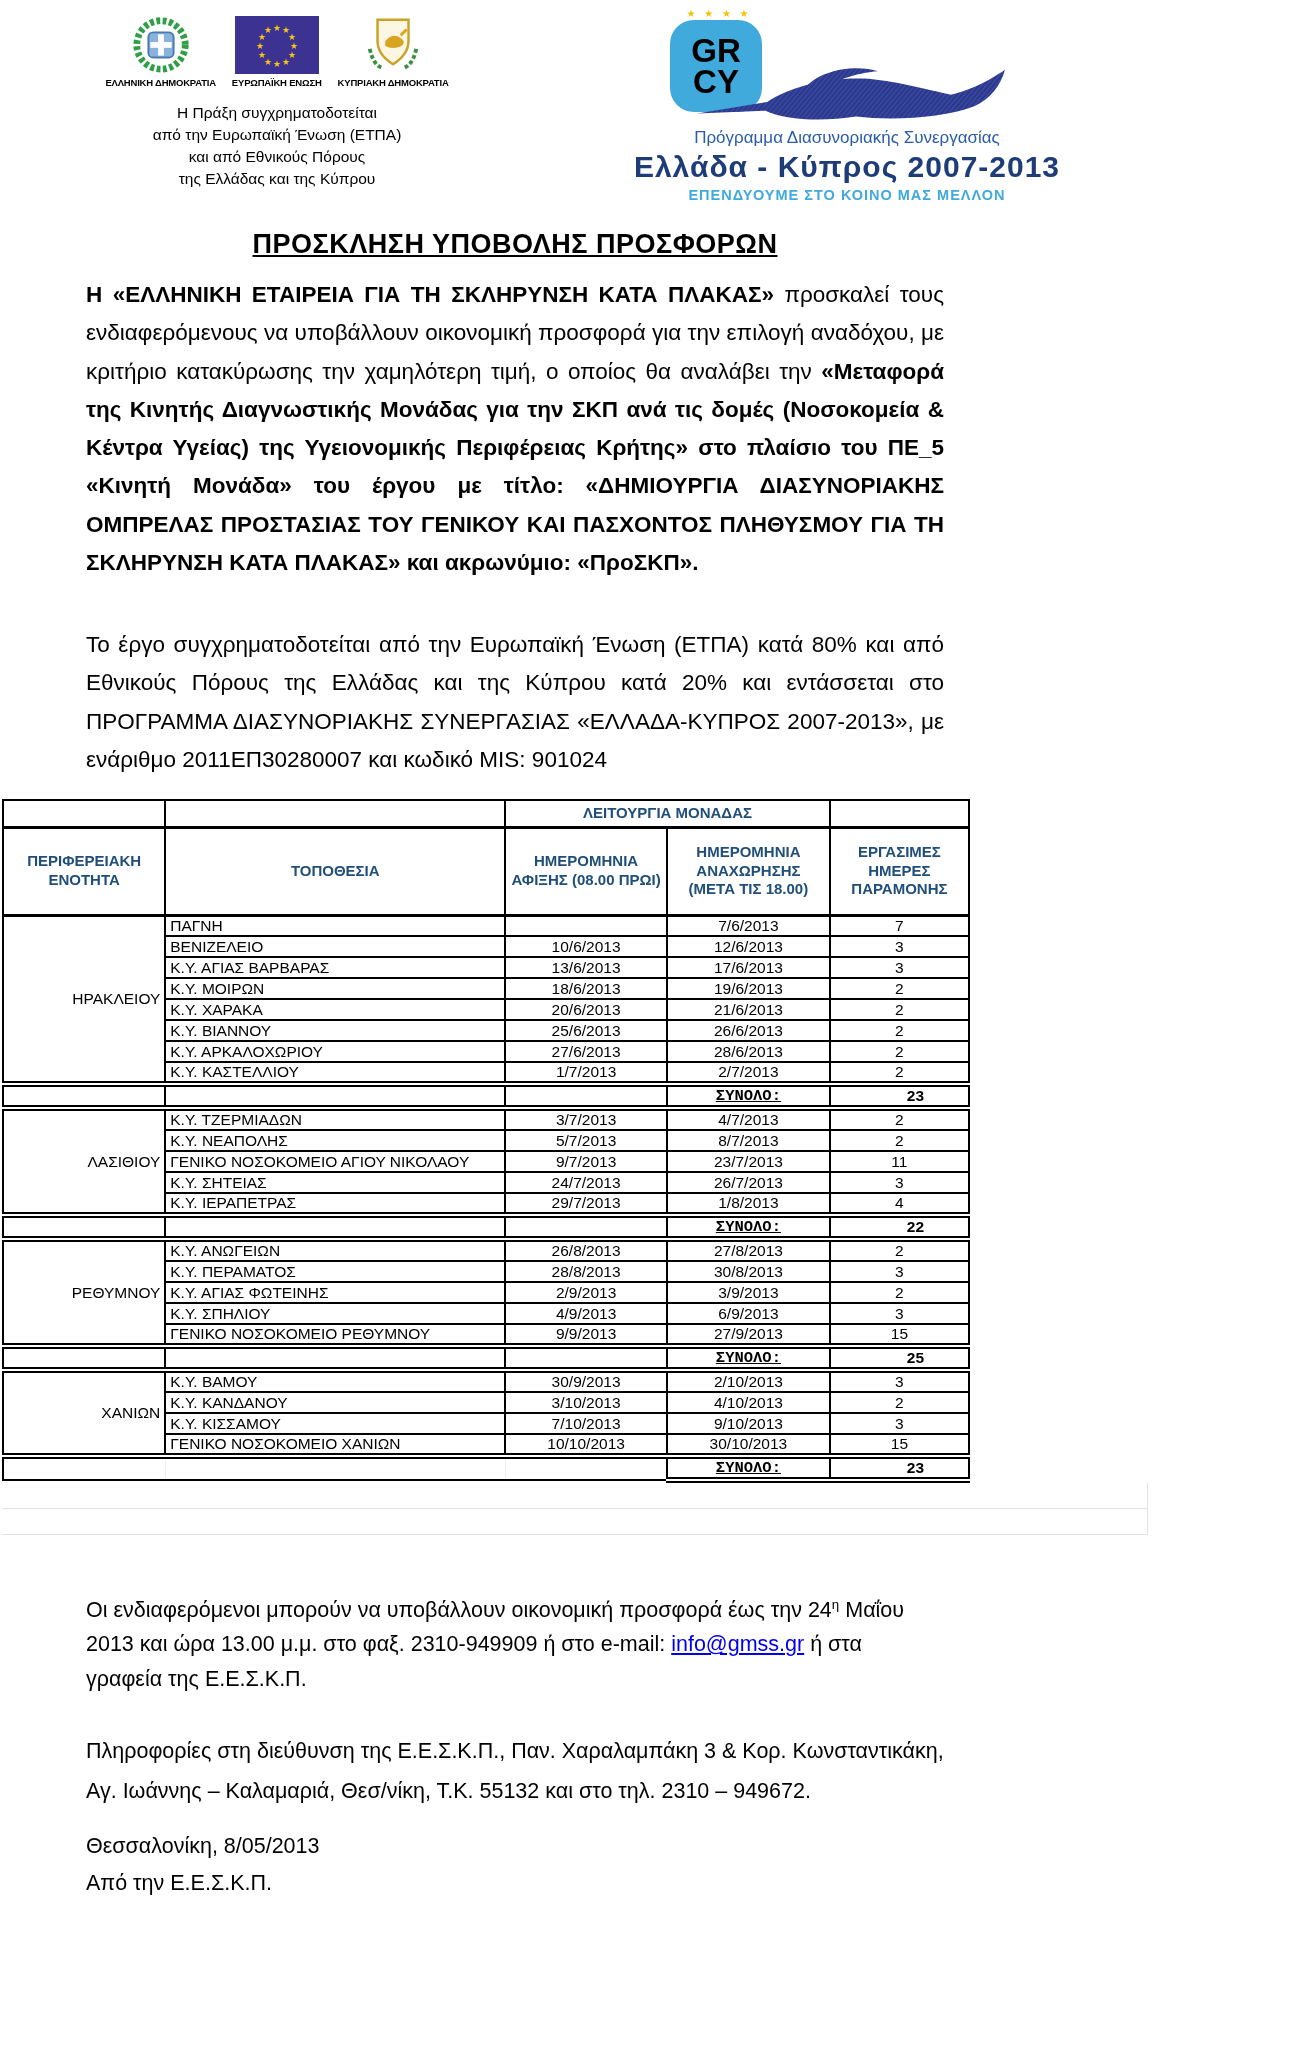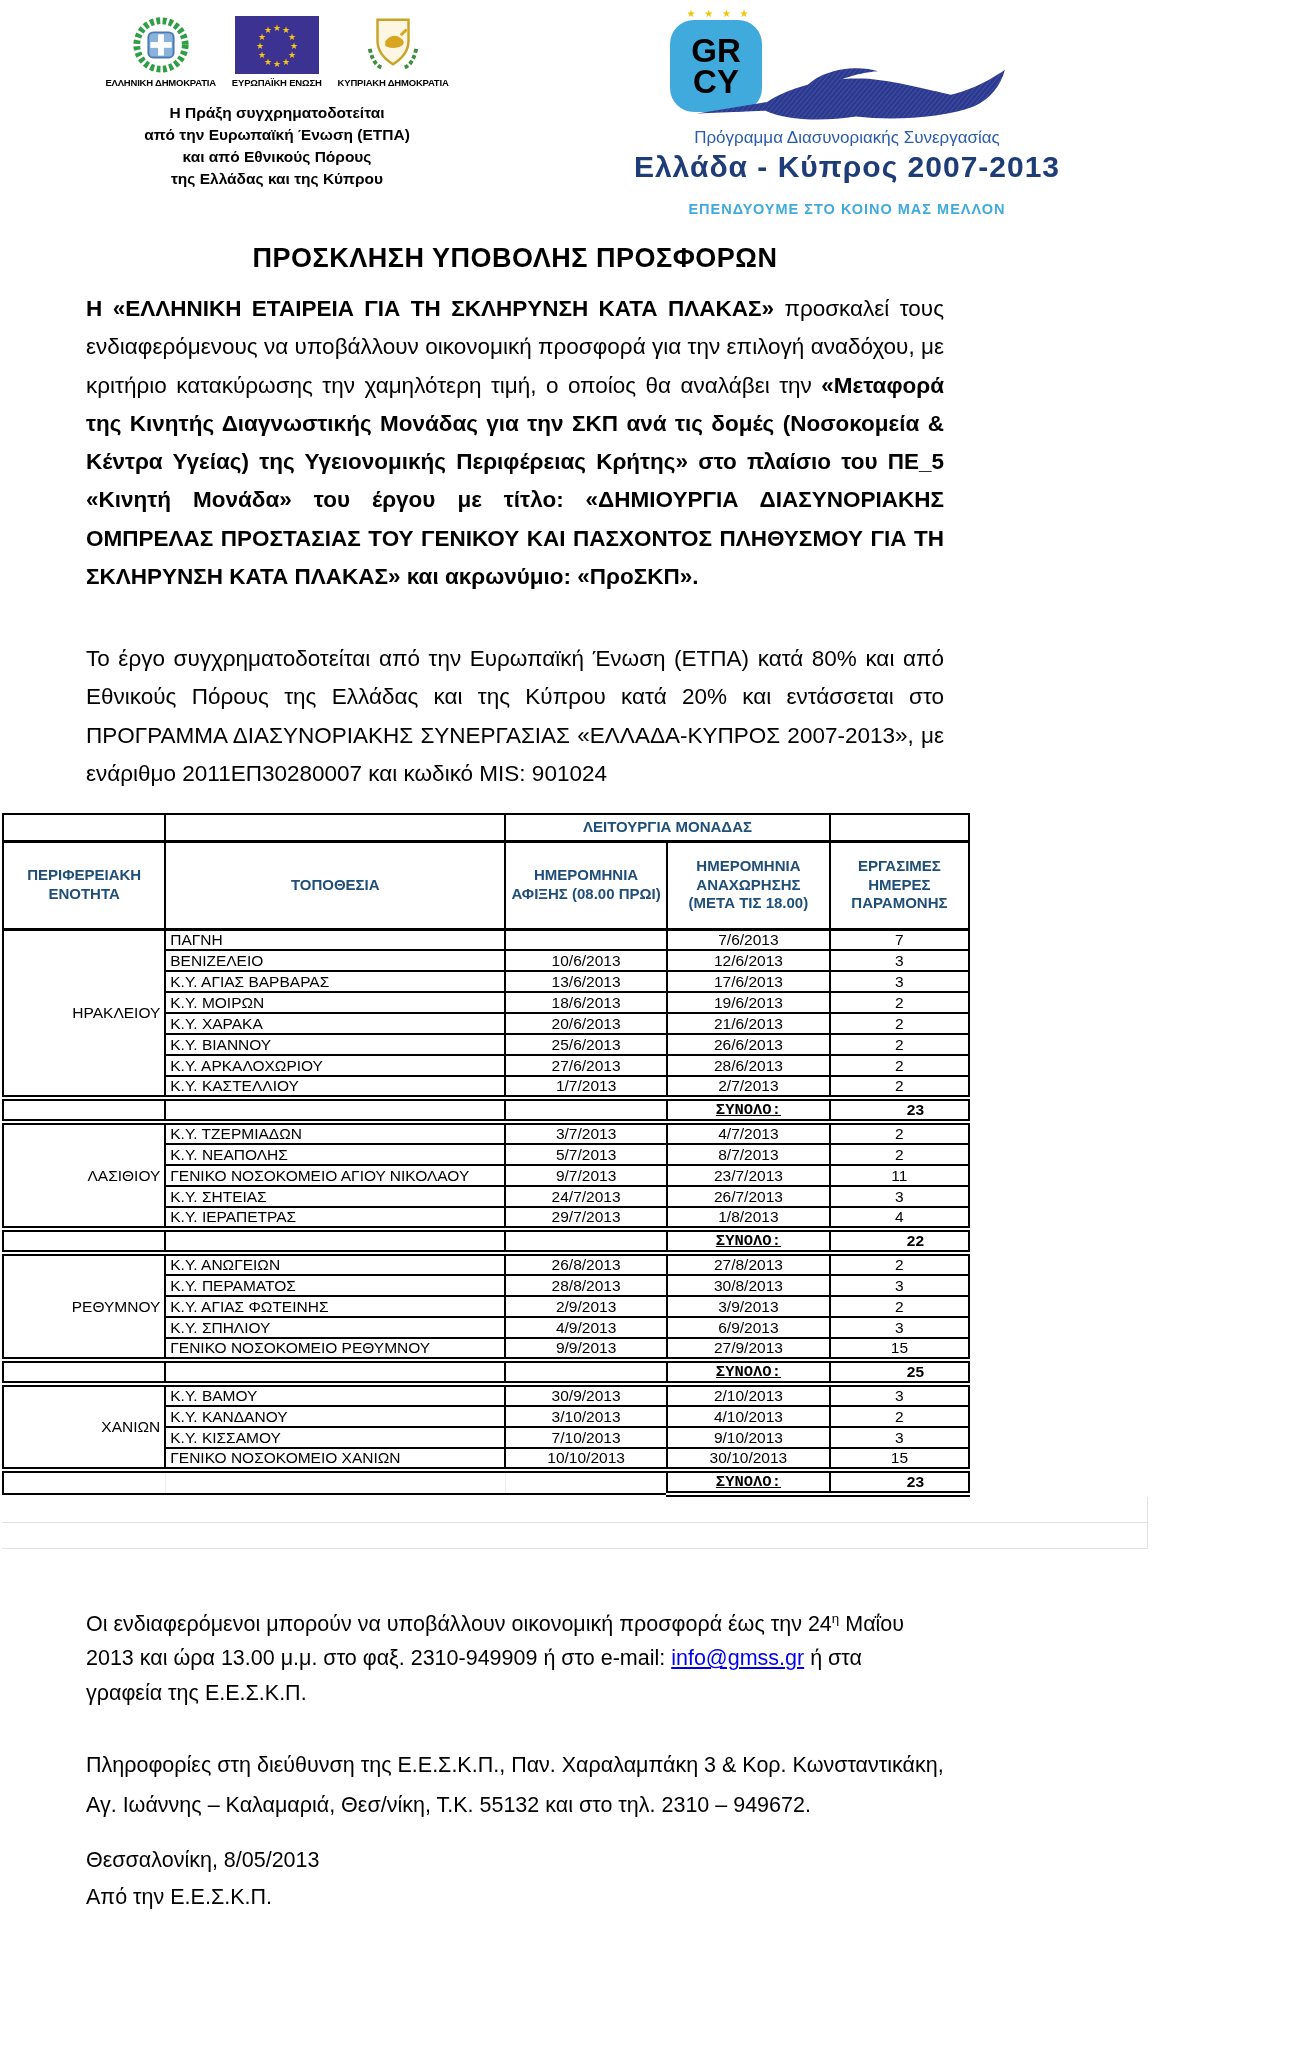--- a/index.html
+++ b/index.html
@@ -15,7 +15,7 @@
   .logo-row { display: flex; justify-content: center; align-items: flex-end; gap: 16px; }
   .logo-fig { display: flex; flex-direction: column; align-items: center; gap: 3px; }
   .logo-label { font-size: 9.5px; font-weight: bold; letter-spacing: -0.2px; white-space: nowrap; }
-  .cofinance { margin-top: 14px; font-weight: bold; font-size: 15.5px; line-height: 1.42; }
+  .cofinance { margin-top: 14px; font-weight: normal; font-size: 15.5px; line-height: 1.42; }
   .right-col { width: 470px; margin-left: 150px; text-align: center; }
   .logo-cluster { position: relative; height: 112px; }
   .stars { position: absolute; left: 58px; top: -4px; width: 98px; text-align: center;

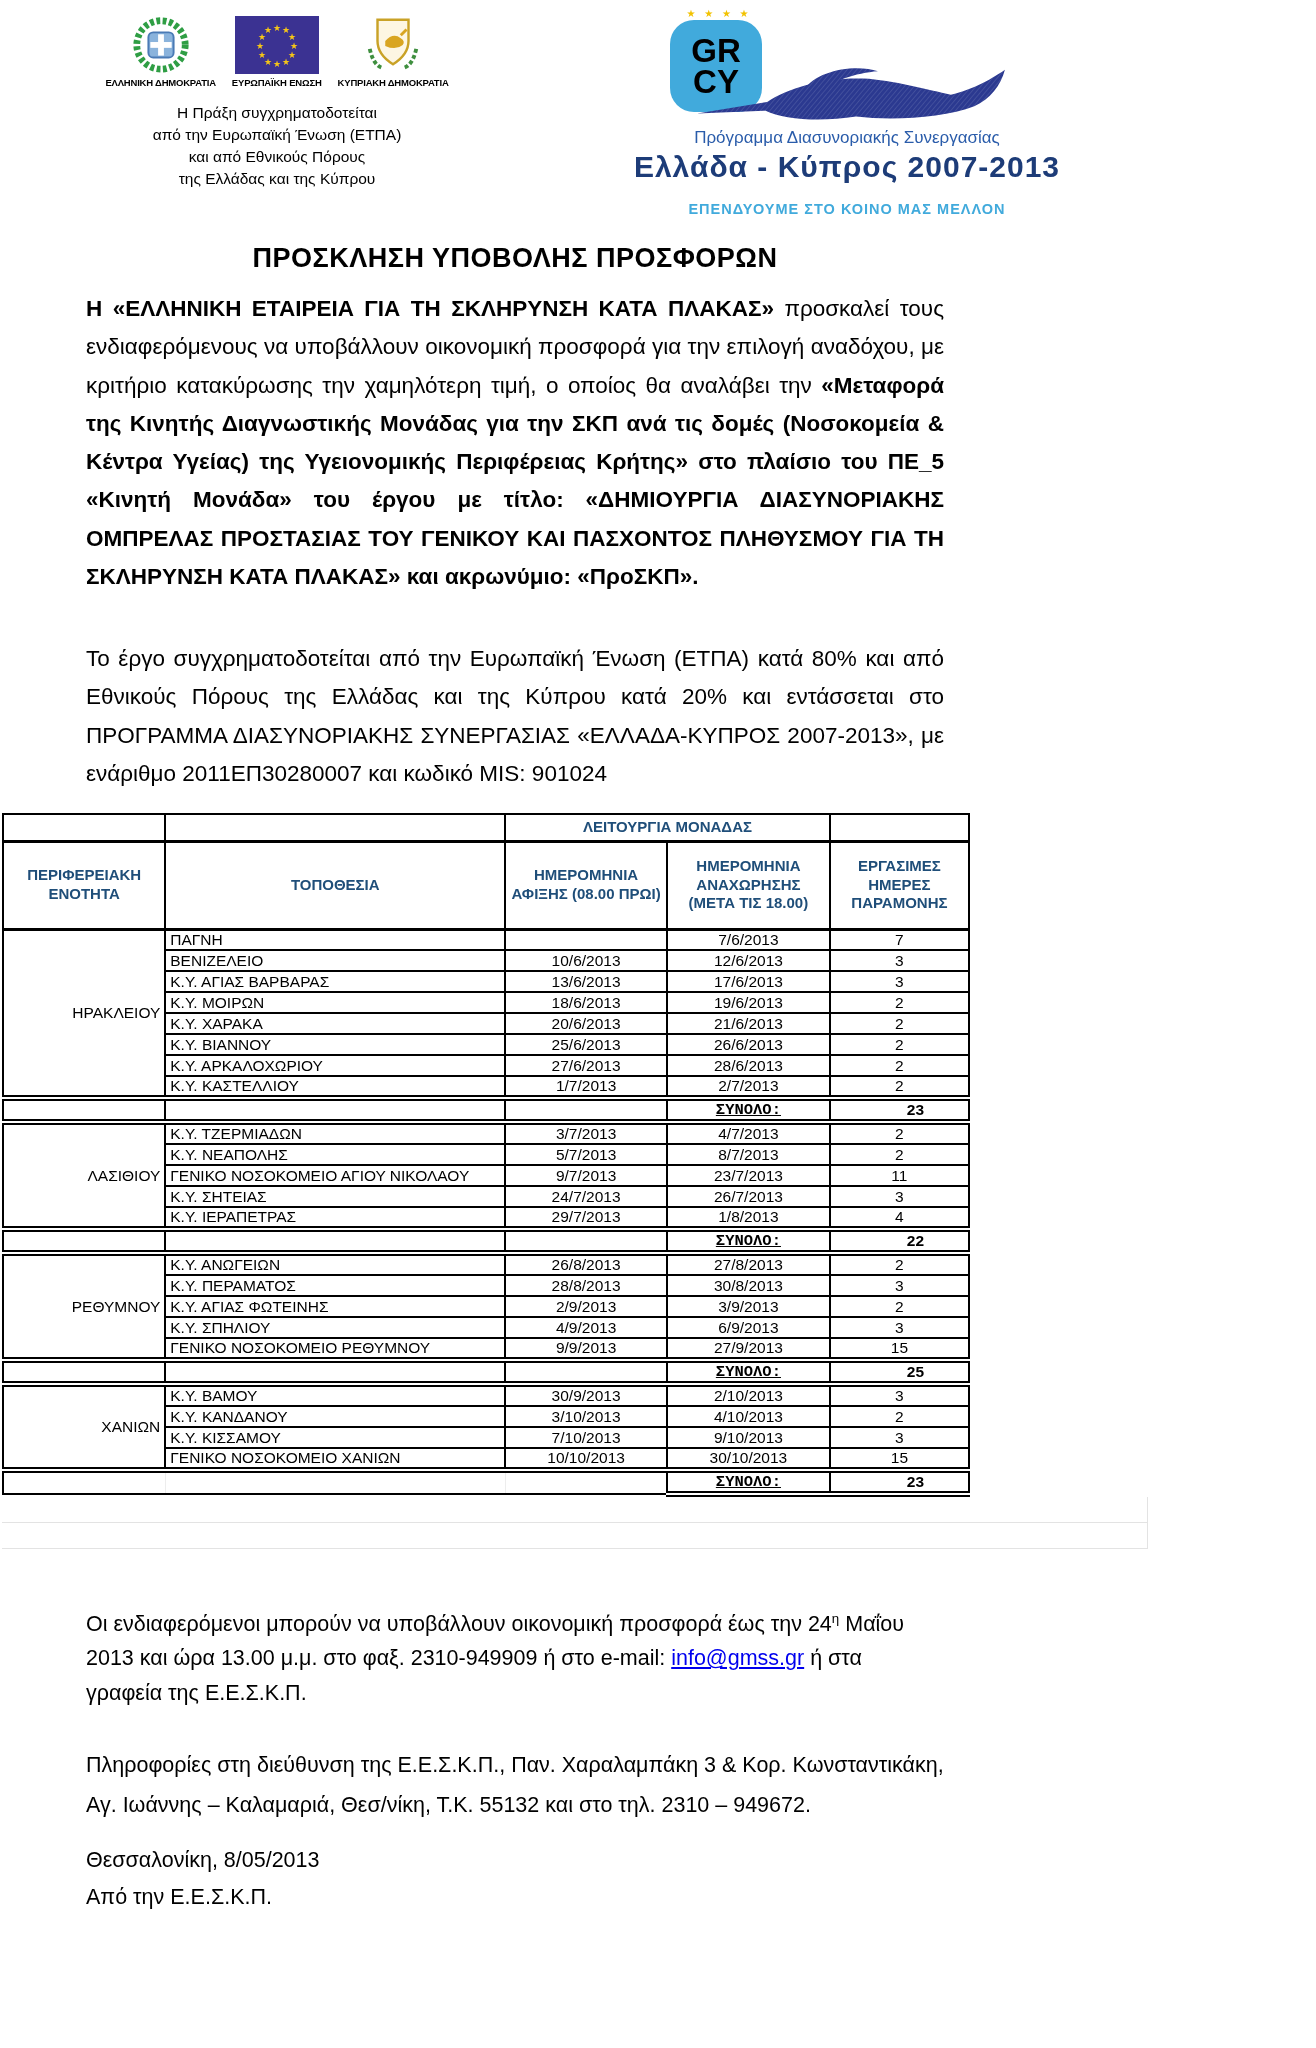--- a/index.html
+++ b/index.html
@@ -27,7 +27,7 @@
   .fish { position: absolute; left: 26px; top: 52px; width: 426px; height: 62px; }
   .prog-line1 { font-size: 17px; color: #2a5caa; margin-top: 4px; }
   .prog-line2 { font-size: 30px; font-weight: bold; color: var(--program-blue); letter-spacing: 1px; margin-top: 2px; }
-  .prog-line3 { font-size: 14.5px; font-weight: bold; color: var(--program-light-blue); letter-spacing: 1px; margin-top: 17px; }
+  .prog-line3 { font-size: 14.5px; font-weight: bold; color: var(--program-light-blue); letter-spacing: 1px; margin-top: 3px; }
   
   .doc-col { width: 858px; margin-left: 86px; }
   .doc-title { margin-top: 26px; text-align: center; font-size: 27px; font-weight: bold;

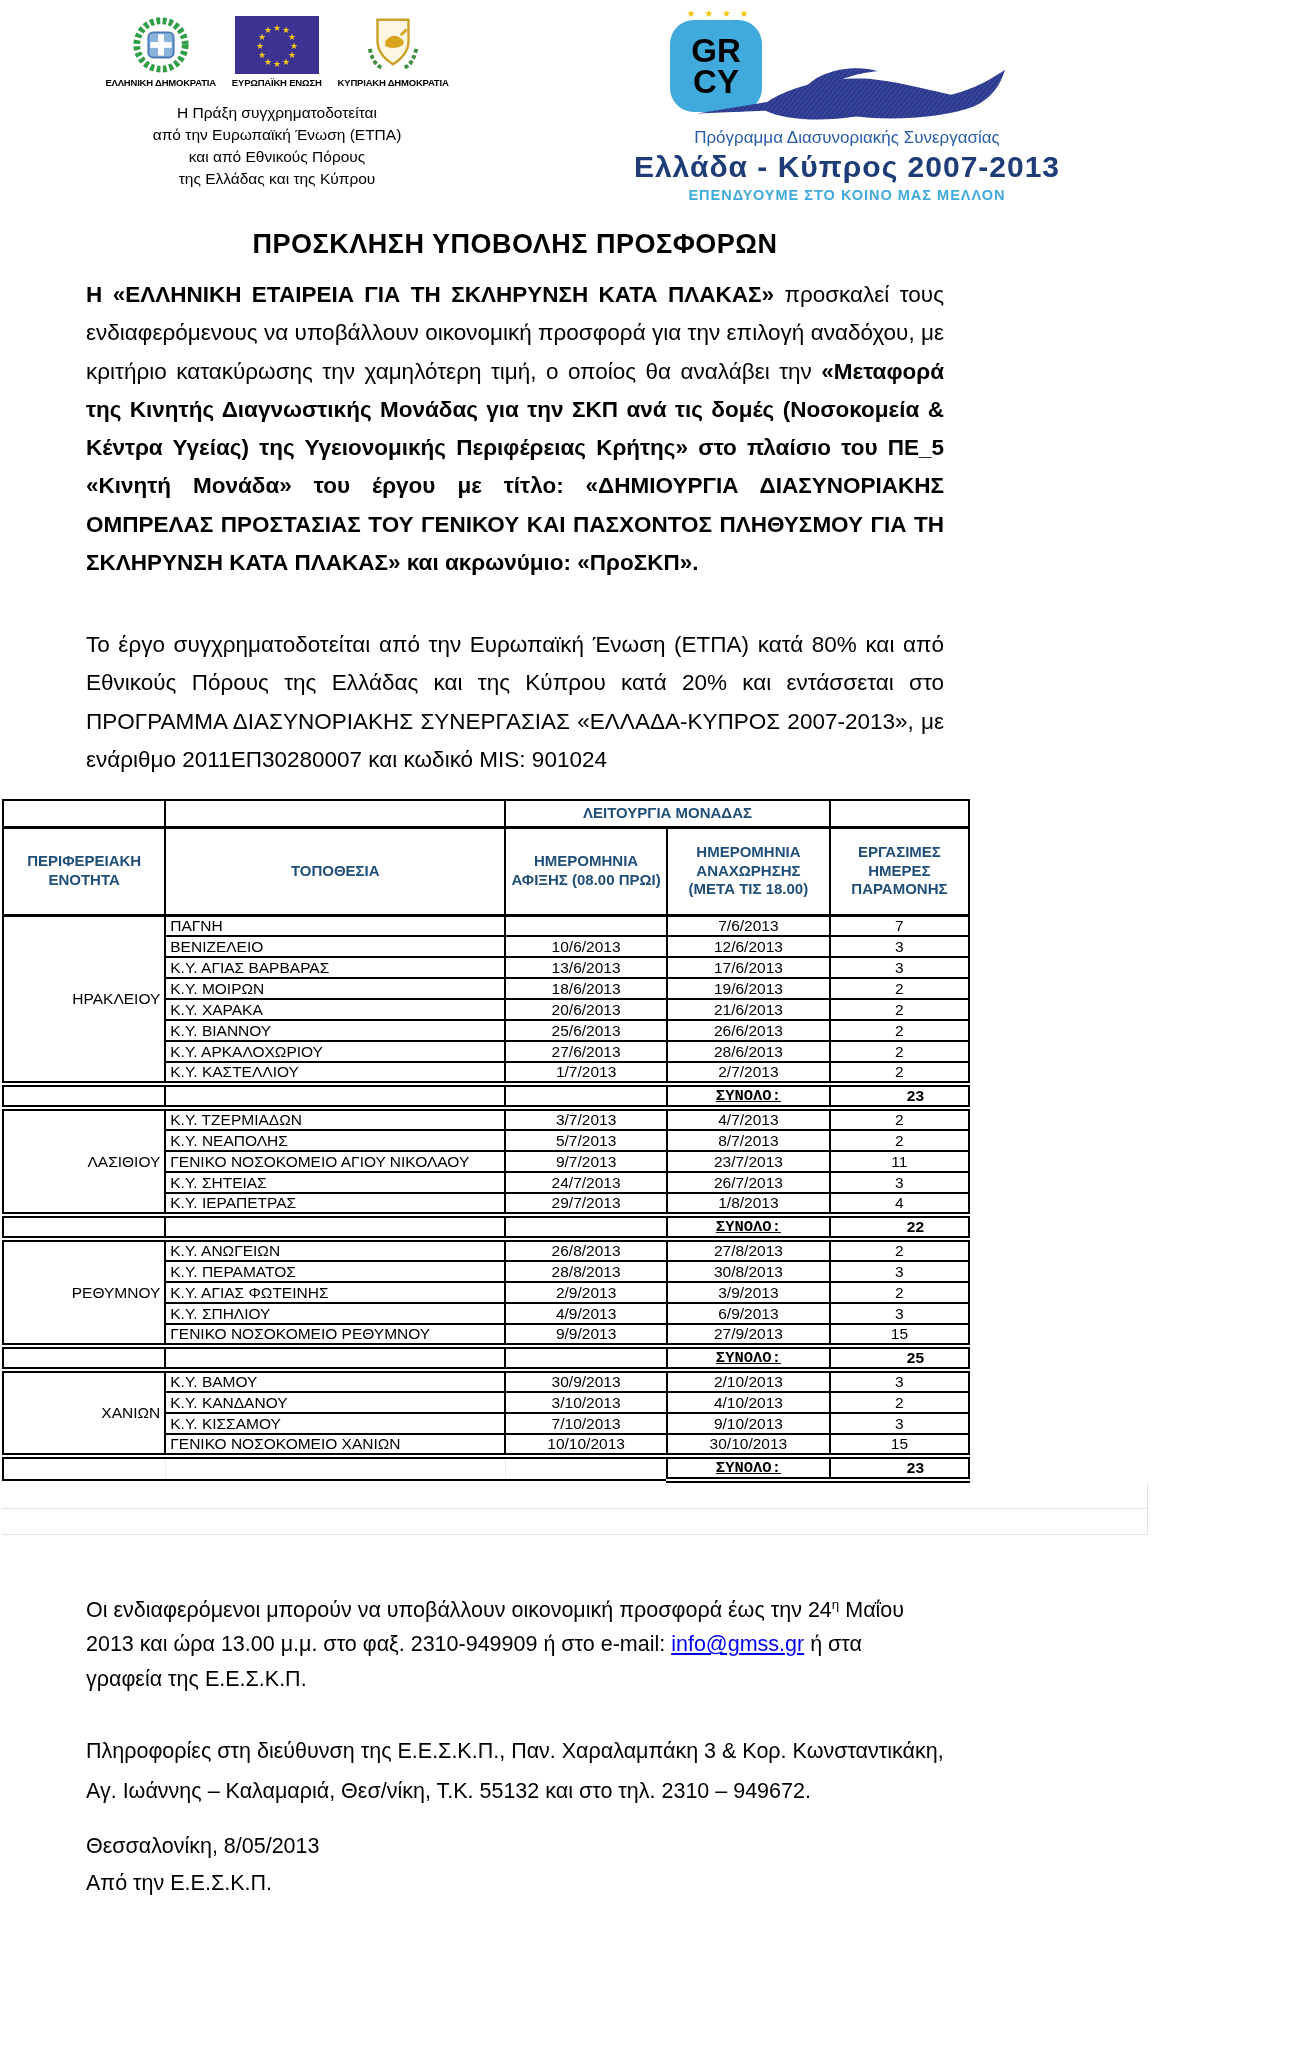--- a/index.html
+++ b/index.html
@@ -31,7 +31,7 @@
   
   .doc-col { width: 858px; margin-left: 86px; }
   .doc-title { margin-top: 26px; text-align: center; font-size: 27px; font-weight: bold;
-               letter-spacing: 0.5px; }
+               text-decoration: underline; letter-spacing: 0.5px; }
   .para { font-size: 22.5px; line-height: 1.7; text-align: justify; }
   .p1 { margin-top: 16px; }
   .p2 { margin-top: 44px; }

